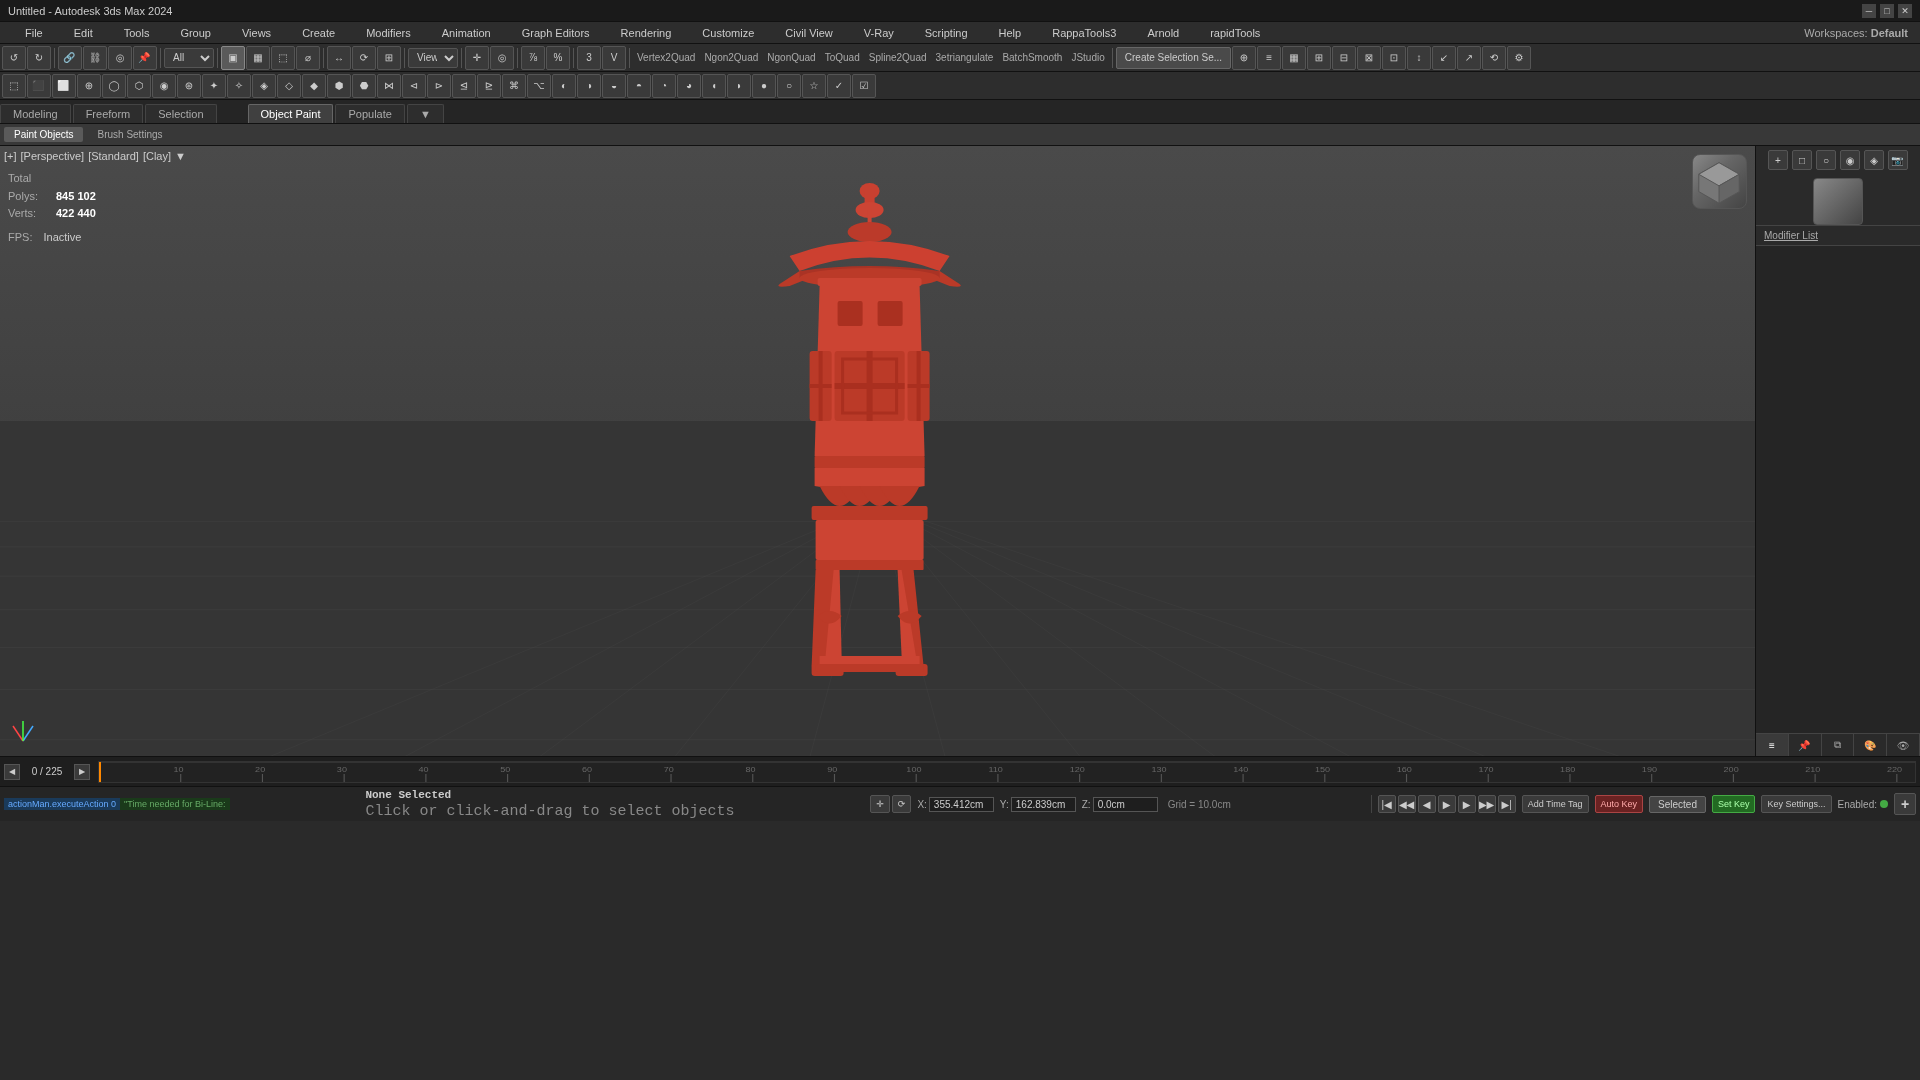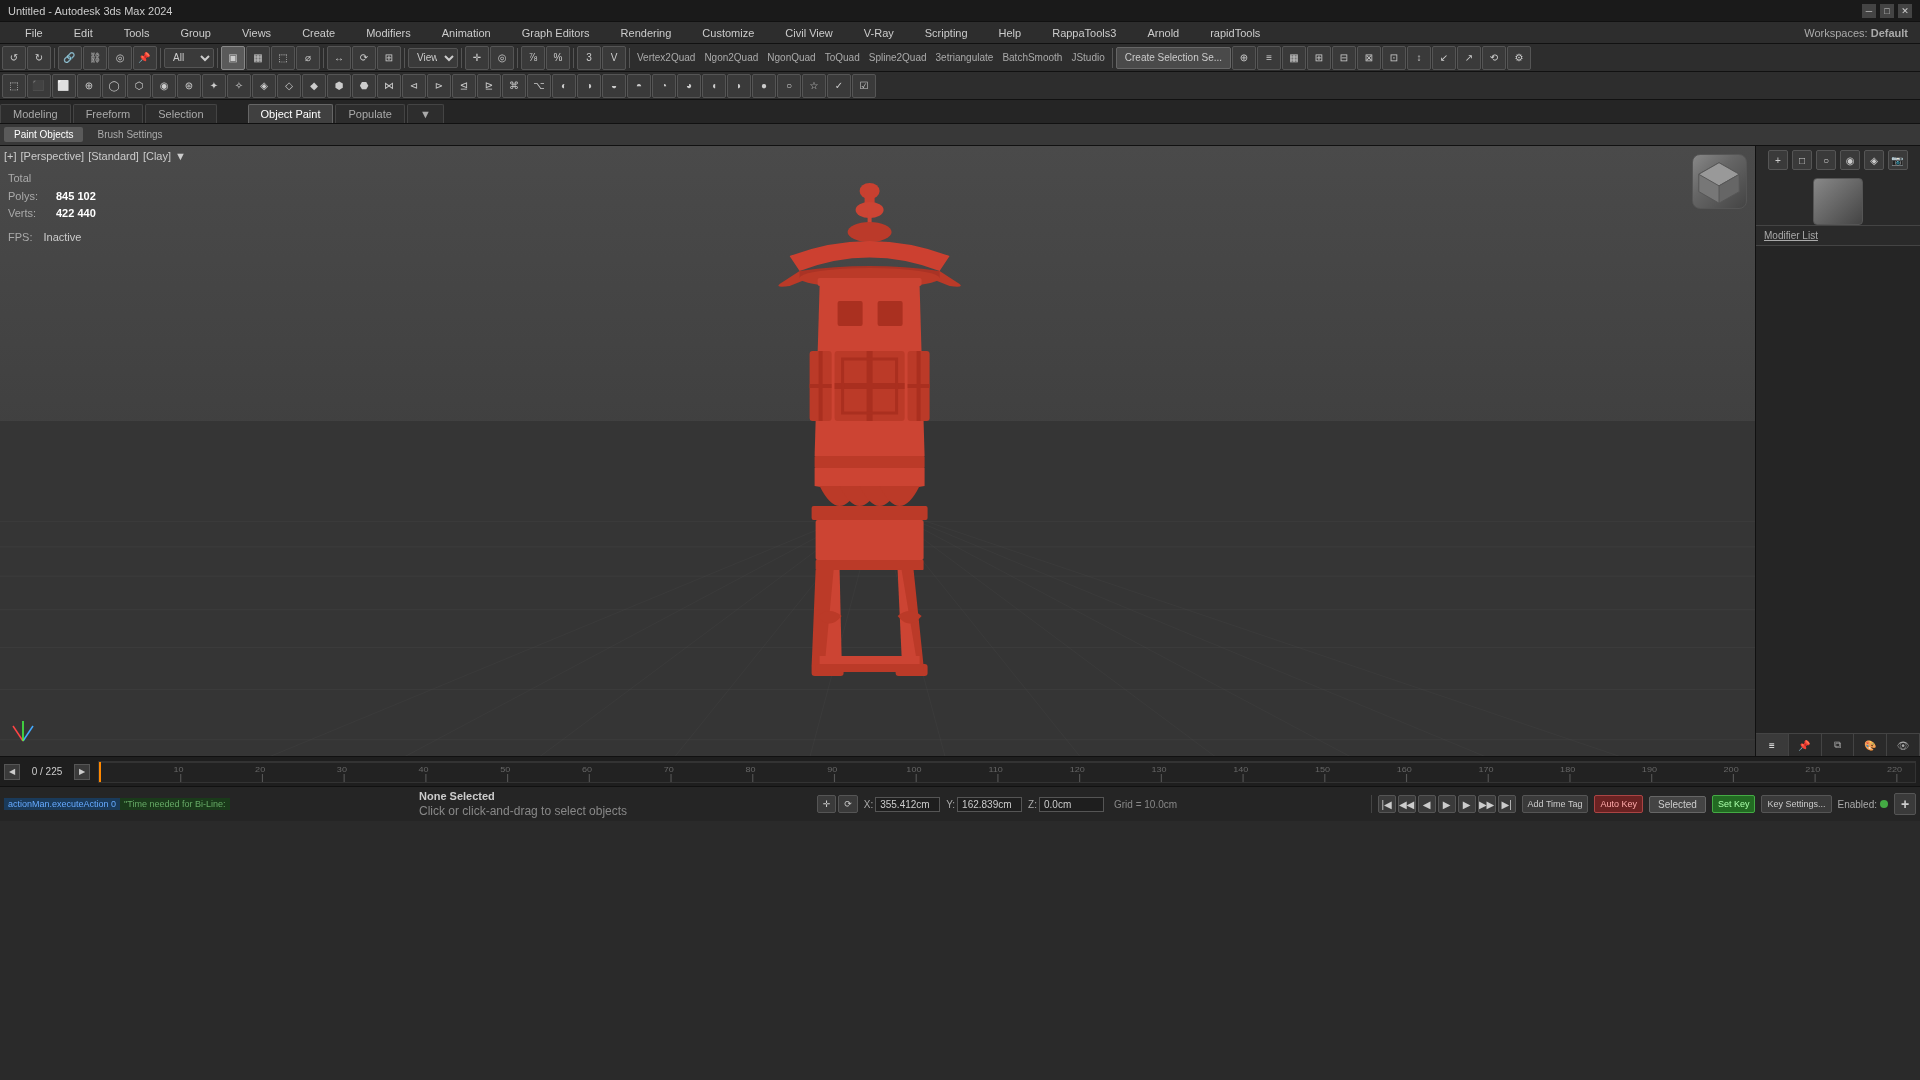--- a/index.html
+++ b/index.html
@@ -879,7 +879,7 @@
     </div>
   </div>
 
-  <div style="display:flex; flex-direction:column; gap:2px;">
+  <div style="display:flex; flex-direction:column; gap:2px;font-family:Liberation Mono, monospace;">
     <span style="font-size:11px; color:#ccc; font-weight:bold;">None Selected</span>
     <span style="font-size:12px; color:#888;">Click or click-and-drag to select objects</span>
   </div>

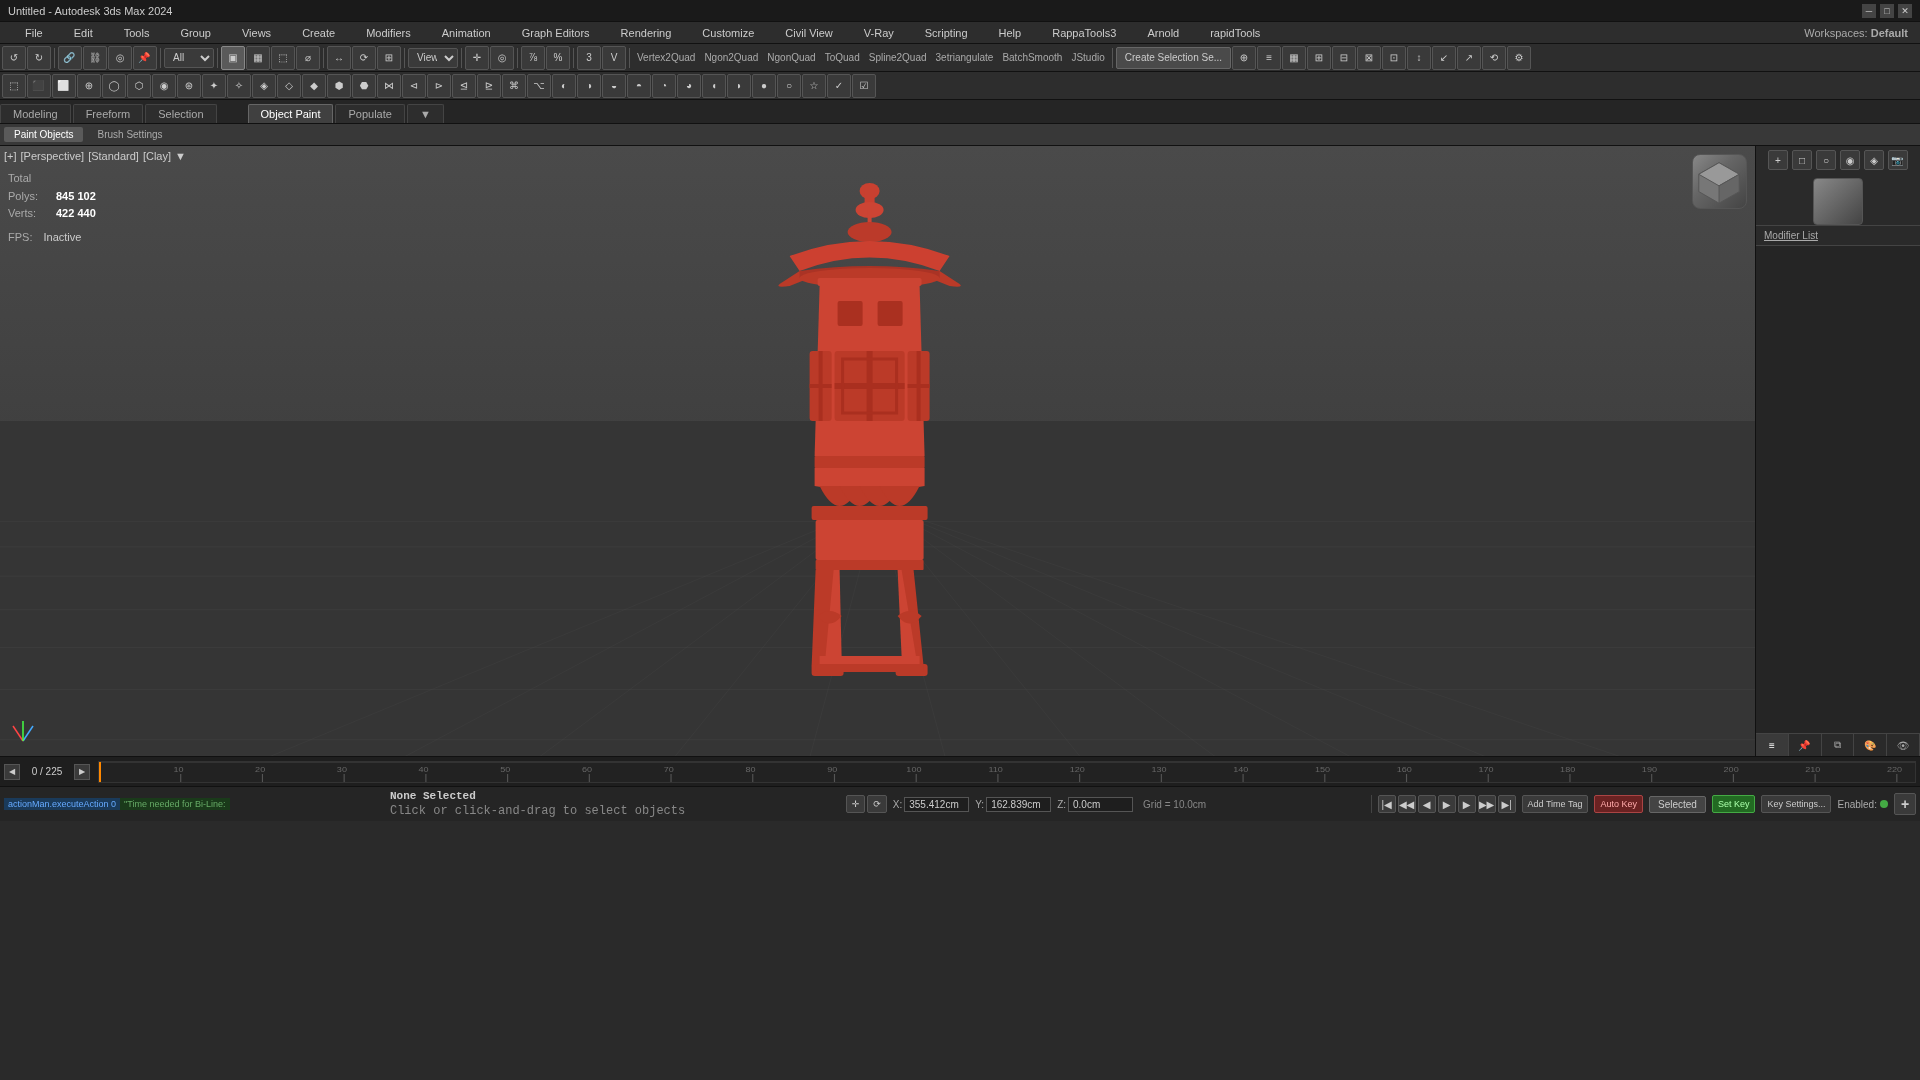--- a/index.html
+++ b/index.html
@@ -881,7 +881,7 @@
 
   <div style="display:flex; flex-direction:column; gap:2px;font-family:Liberation Mono, monospace;">
     <span style="font-size:11px; color:#ccc; font-weight:bold;">None Selected</span>
-    <span style="font-size:12px; color:#888;">Click or click-and-drag to select objects</span>
+    <span style="font-size:15px; color:#888;">Click or click-and-drag to select objects</span>
   </div>
 
   <div id="status-center">

